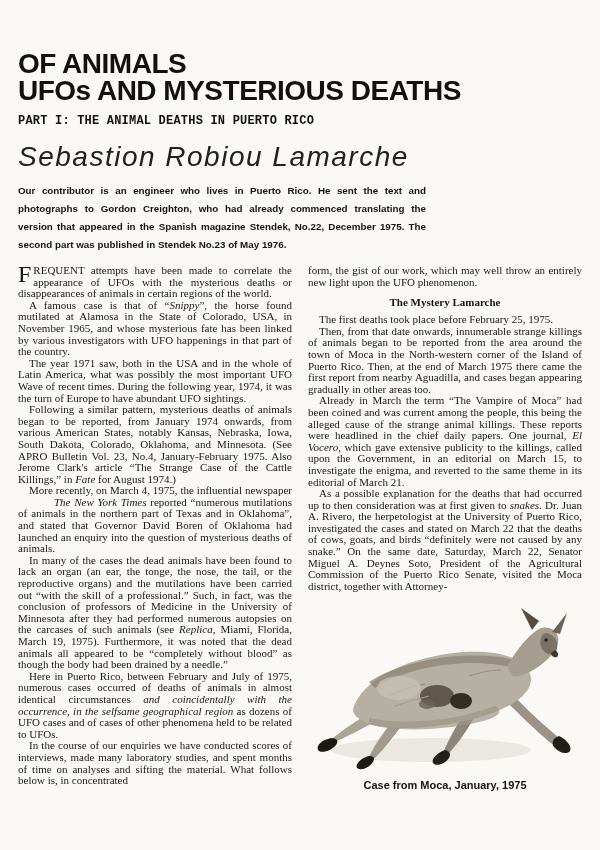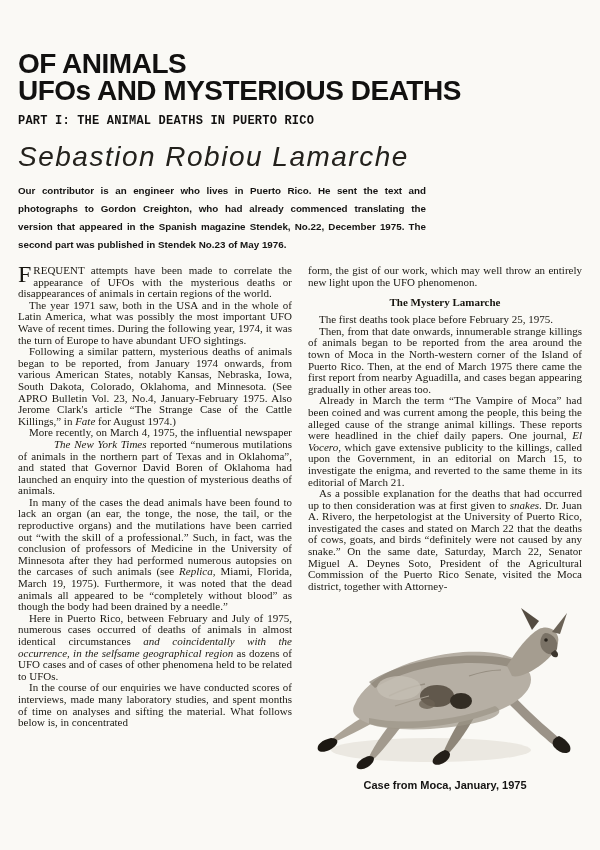--- a/index.html
+++ b/index.html
@@ -78,6 +78,7 @@
 
     <div class="col">
       <p class="noindent"><span class="dropcap">F</span><span>REQUENT attempts have been made to correlate the appearance of UFOs with the mysterious deaths or disappearances of animals in certain regions of the world.</span></p>
+      <p>A famous case is that of “<span style="font-style: italic;">Snippy</span>”, the horse found mutilated at Alamosa in the State of Colorado, USA, in November 1965, and whose mysterious fate has been linked by various investigators with UFO happenings in that part of the country.</p>
       <p>The year 1971 saw, both in the USA and in the whole of Latin America, what was possibly the most important UFO Wave of recent times. During the following year, 1974, it was the turn of Europe to have abundant UFO sightings.</p>
       <p>Following a similar pattern, mysterious deaths of animals began to be reported, from January 1974 onwards, from various American States, notably Kansas, Nebraska, Iowa, South Dakota, Colorado, Oklahoma, and Minnesota. (See APRO Bulletin Vol. 23, No.4, January-February 1975. Also Jerome Clark's article “The Strange Case of the Cattle Killings,” in <span style="font-style: italic;">Fate</span> for August 1974.)</p>
       <p>More recently, on March 4, 1975, the influential newspaper <span style="font-style: italic; margin-left: 36px;">The New York Times</span> reported “numerous mutilations of animals in the northern part of Texas and in Oklahoma”, and stated that Governor David Boren of Oklahoma had launched an enquiry into the question of mysterious deaths of animals.</p>

